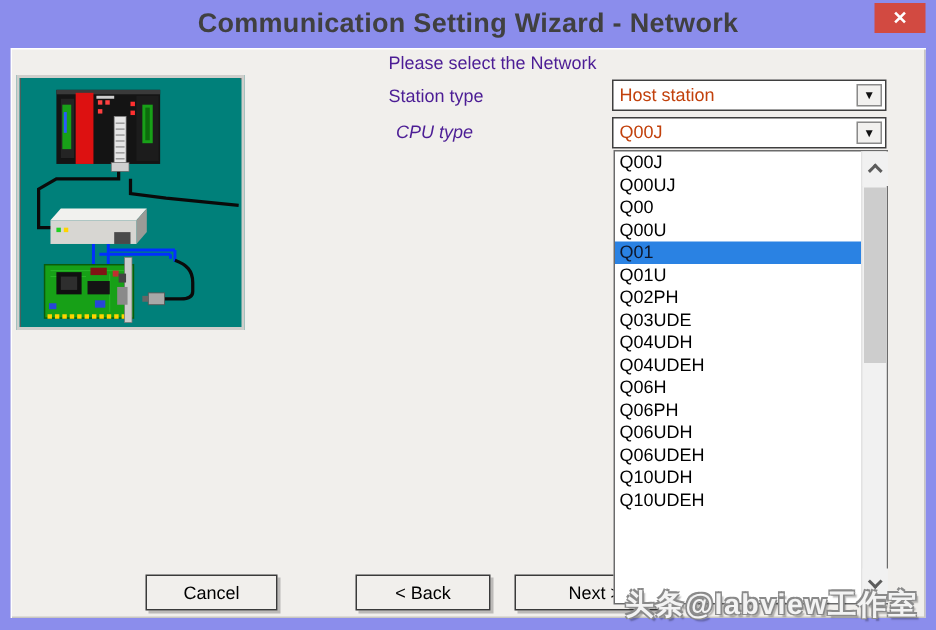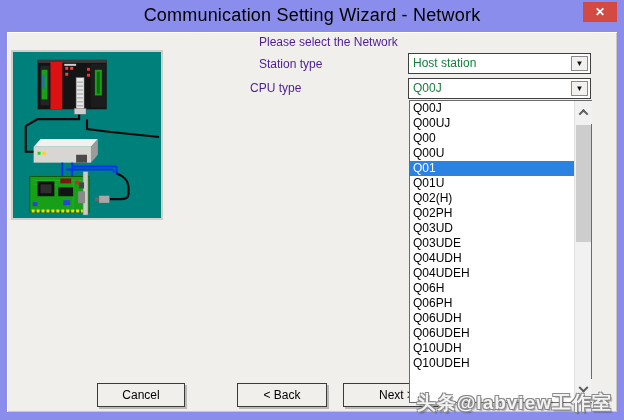--- a/index.html
+++ b/index.html
@@ -17,7 +17,7 @@
   }
   .title{
     position:absolute; left:0; top:5px; width:624px; text-align:center;
-    font-size:18px; font-weight:normal; color:#000000; letter-spacing:0.2px;
+    font-size:18px; font-weight:bold; color:#404040; letter-spacing:0.2px;
   }
   .close-btn{
     position:absolute; left:583px; top:2px; width:34px; height:20px;

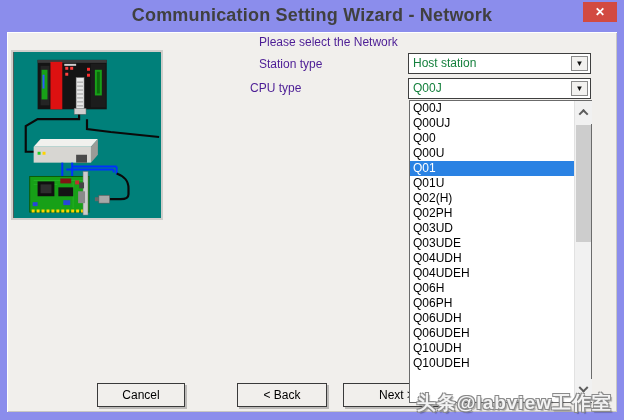--- a/index.html
+++ b/index.html
@@ -45,7 +45,7 @@
     background:#fff; border:1px solid #3f3f3f;
   }
   .combo-value{
-    position:absolute; left:4px; top:0; line-height:19px; font-size:12px; color:#15803d;
+    position:absolute; left:4px; top:0; line-height:19px; font-size:12px; color:#c2410c;
   }
   .combo-btn{
     position:absolute; right:2px; top:2px; bottom:2px; width:17px;

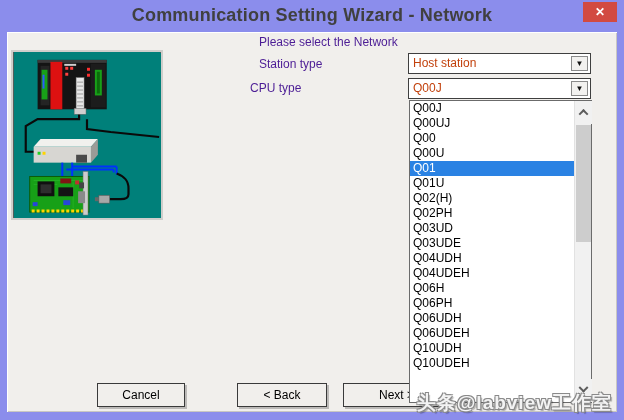--- a/index.html
+++ b/index.html
@@ -202,7 +202,7 @@
     </span>
   </div>
 
-  <span class="label" style="left:250px; top:81px;">CPU type</span>
+  <span class="label" style="left:264px; top:81px;font-style:italic;">CPU type</span>
 
   <div class="combo" style="top:78px;">
     <span class="combo-value">Q00J</span>

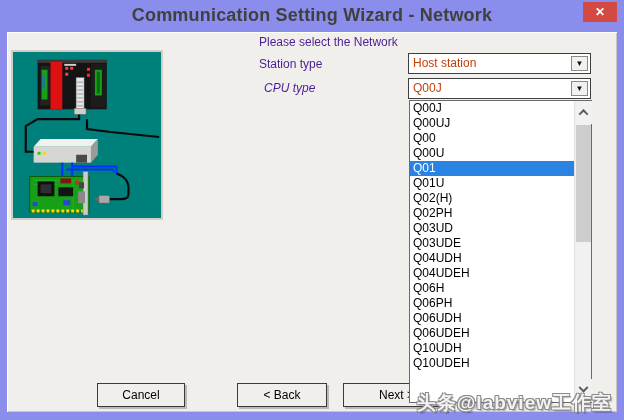--- a/index.html
+++ b/index.html
@@ -72,7 +72,7 @@
     height:15px; line-height:15px; font-size:12px; color:#000;
     padding-left:3px; white-space:nowrap; overflow:hidden;
   }
-  .list-item.sel{background:var(--selection-blue); color:#ffffff;}
+  .list-item.sel{background:var(--selection-blue); color:#0f172a;}
   .scrollbar{
     position:absolute; right:0; top:0; width:17px; height:301px;
     background:var(--scrollbar-track); border-left:1px solid #e2e2e2;

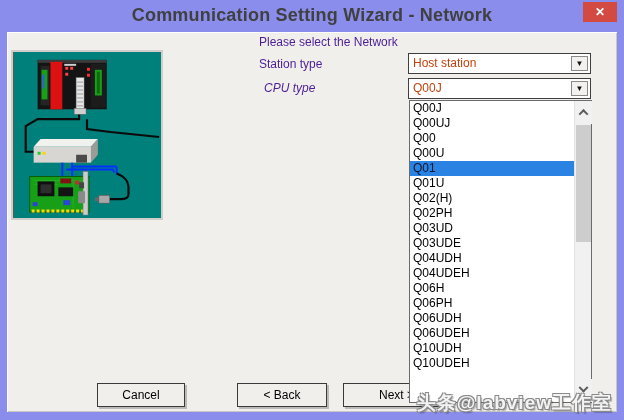--- a/index.html
+++ b/index.html
@@ -223,7 +223,6 @@
         <div class="list-item">Q00U</div>
         <div class="list-item sel">Q01</div>
         <div class="list-item">Q01U</div>
-        <div class="list-item">Q02(H)</div>
         <div class="list-item">Q02PH</div>
         <div class="list-item">Q03UD</div>
         <div class="list-item">Q03UDE</div>

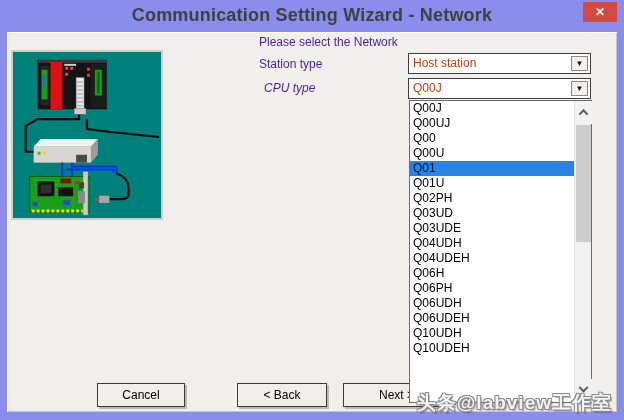--- a/index.html
+++ b/index.html
@@ -224,7 +224,6 @@
         <div class="list-item sel">Q01</div>
         <div class="list-item">Q01U</div>
         <div class="list-item">Q02PH</div>
-        <div class="list-item">Q03UD</div>
         <div class="list-item">Q03UDE</div>
         <div class="list-item">Q04UDH</div>
         <div class="list-item">Q04UDEH</div>

